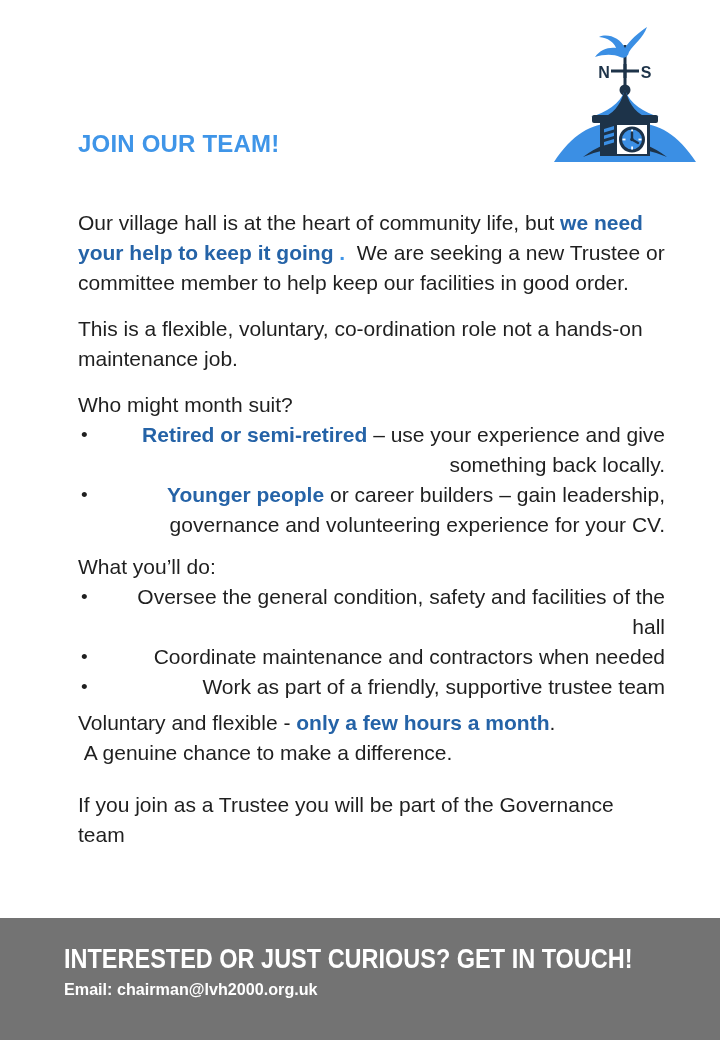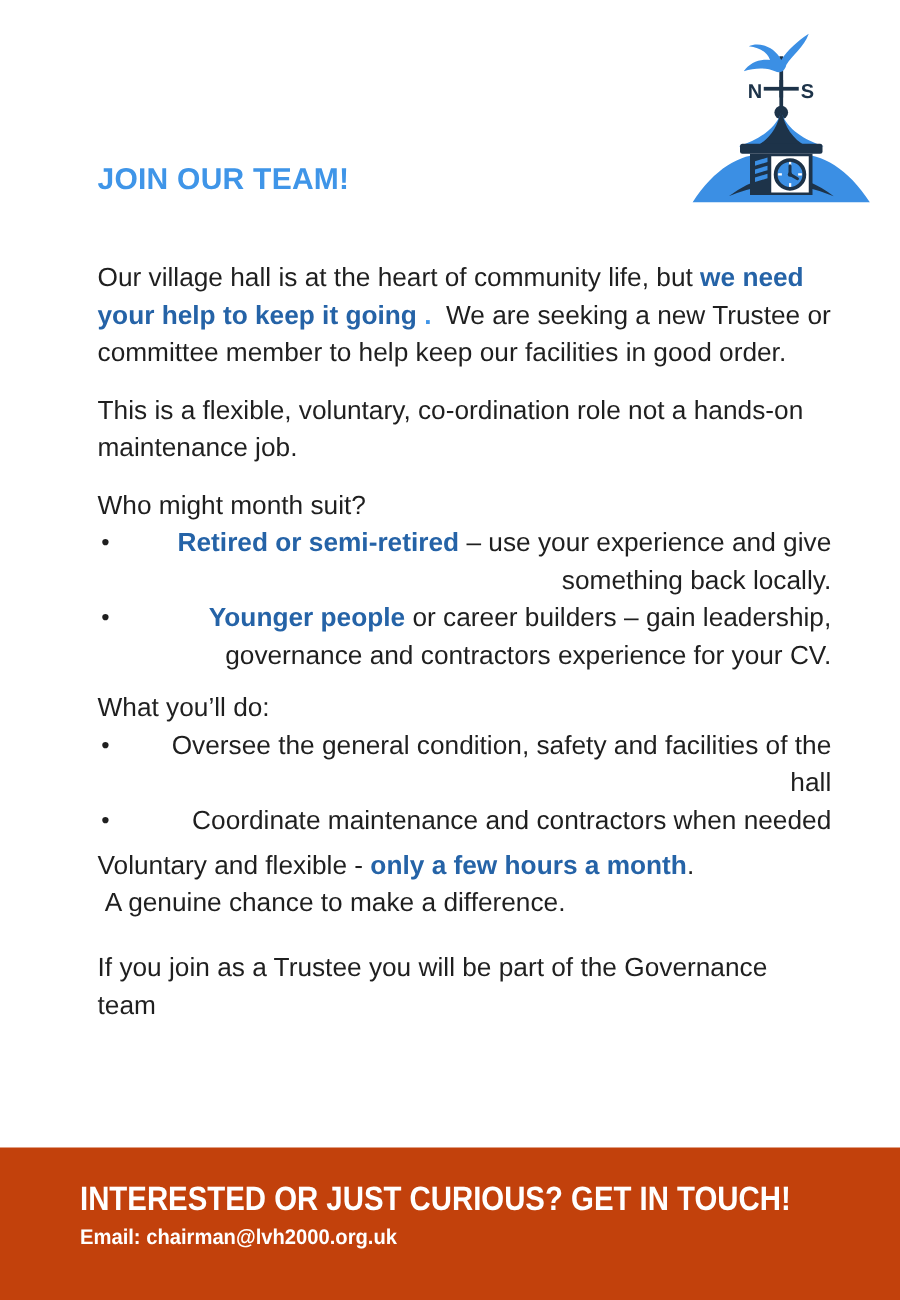--- a/index.html
+++ b/index.html
@@ -125,7 +125,7 @@
       <li><span class="db">Retired or semi-retired</span><span> – use your experience and give
 something back locally.</span></li>
       <li><span class="db">Younger people</span><span> or career builders – gain leadership,
-governance and contractors experience for your CV.</span></li>
+governance and volunteering experience for your CV.</span></li>
     </ul>
 
     <p class="par do">What you’ll do:</p>

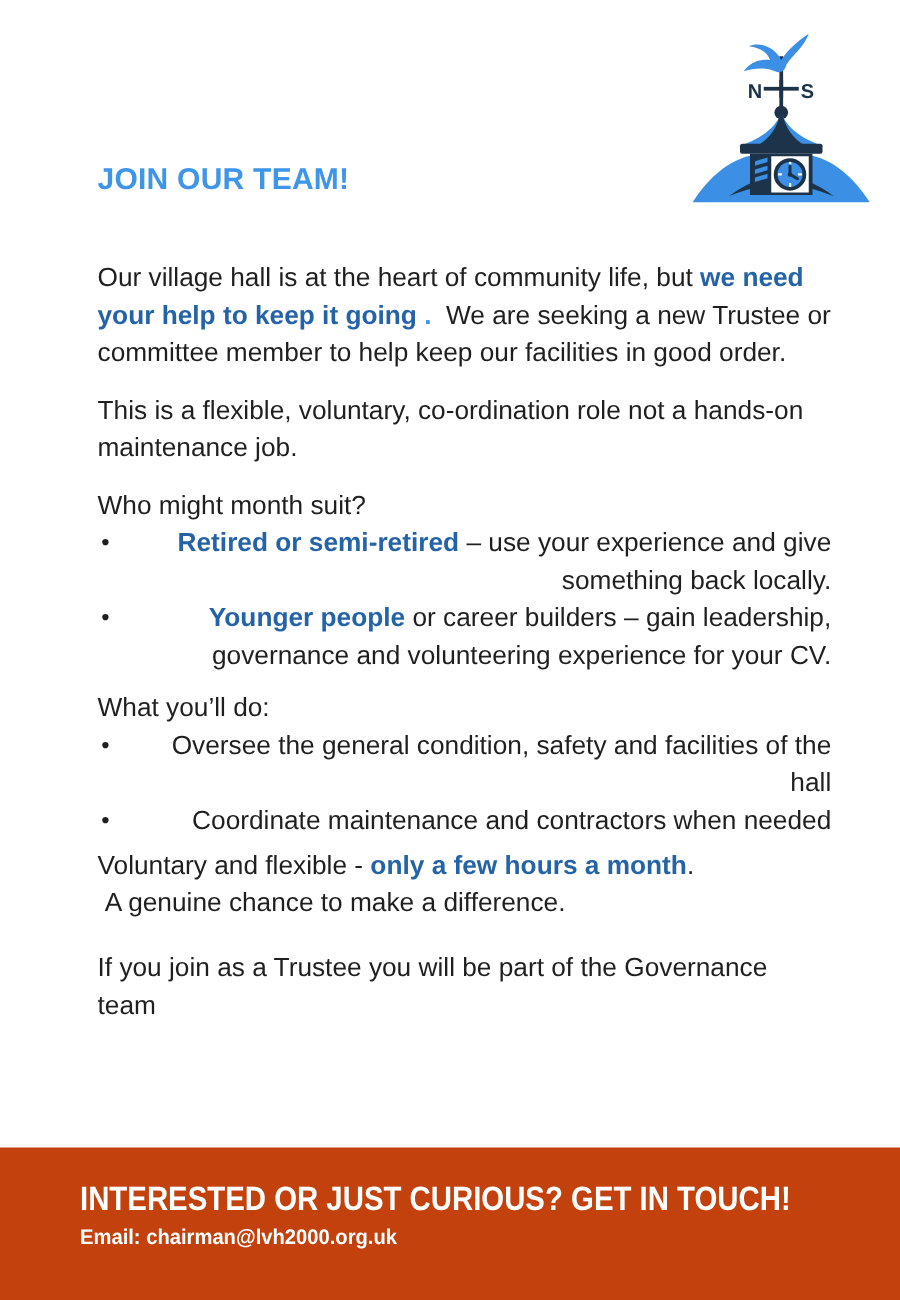--- a/index.html
+++ b/index.html
@@ -133,6 +133,7 @@
       <li>Oversee the general condition, safety and facilities of the
 hall</li>
       <li>Coordinate maintenance and contractors when needed</li>
+      <li>Work as part of a friendly, supportive trustee team</li>
     </ul>
 
     <p class="par vol"><span>Voluntary and flexible - </span><span class="db">only a few hours a month</span><span>.

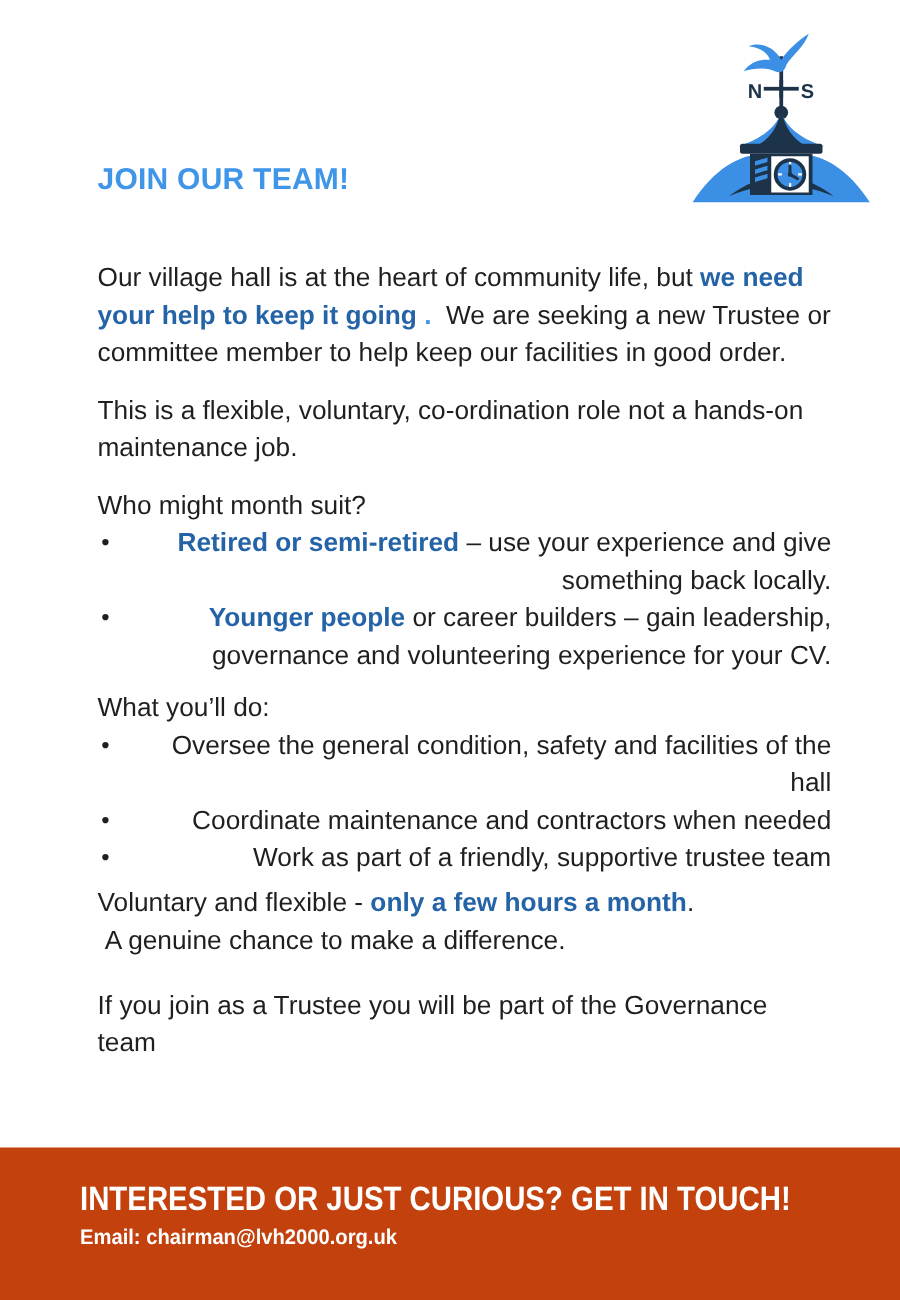--- a/index.html
+++ b/index.html
@@ -44,7 +44,7 @@
   }
   .footer {
     position: absolute; left: 0; right: 0; bottom: 0; height: 122px;
-    background: #c2410c; color: #ffffff;
+    background: #737373; color: #ffffff;
     padding: 26px 0 0 64px;
   }
   .footer-title {

